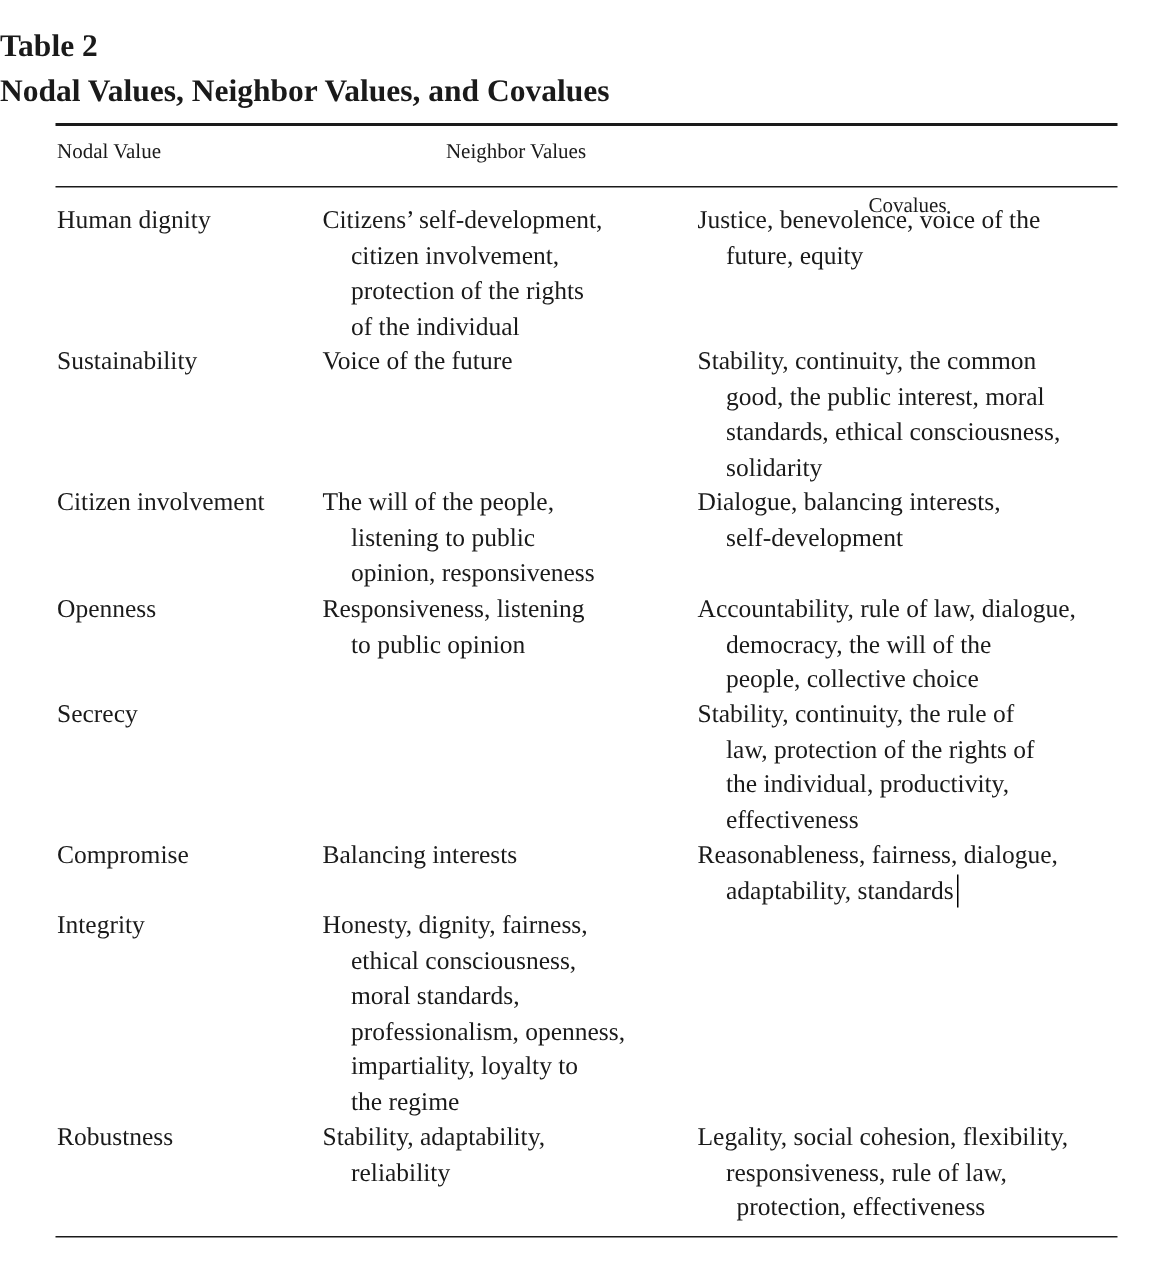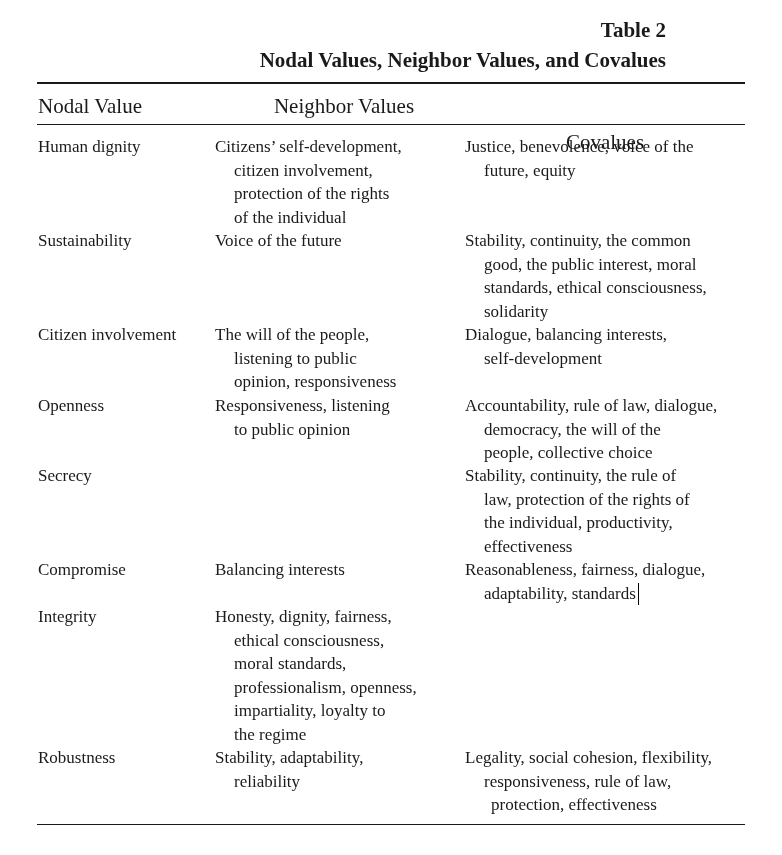--- a/index.html
+++ b/index.html
@@ -5,7 +5,7 @@
   html, body { margin: 0; padding: 0; background: #ffffff; }
   body { width: 782px; height: 855px; position: relative; overflow: hidden;
          font-family: "Liberation Serif", "DejaVu Serif", serif; color: #1a1a1a; }
-  .title { position: absolute; left: 0; width: 650px; text-align: right; font-weight: bold; font-size: 21px; padding-left: 16px; }
+  .title { position: absolute; left: 0; width: 650px; text-align: left; font-weight: bold; font-size: 21px; }
   .t1 { top: 18px; }
   .t2 { top: 48px; }
   .rule { position: absolute; left: 37px; width: 708px; background: #1a1a1a; }

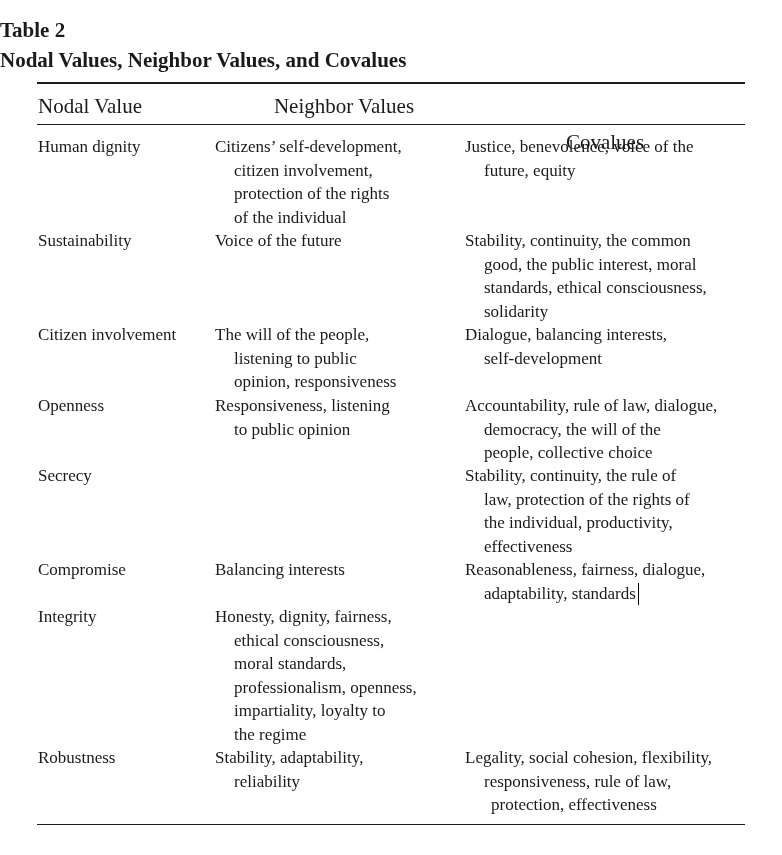--- a/index.html
+++ b/index.html
@@ -12,7 +12,7 @@
   .rule-top { top: 82px; height: 2px; }
   .rule-mid { top: 124px; height: 1px; }
   .rule-bot { top: 824px; height: 1px; }
-  .hdr { position: absolute; top: 94px; font-size: 21px; }
+  .hdr { position: absolute; top: 94px; font-size: 14px; }
   .h1 { left: 38px; }
   .h2 { left: 232px; width: 224px; text-align: center; }
   .h3 { left: 465px; width: 280px; text-align: center; margin-top: 36px; }

